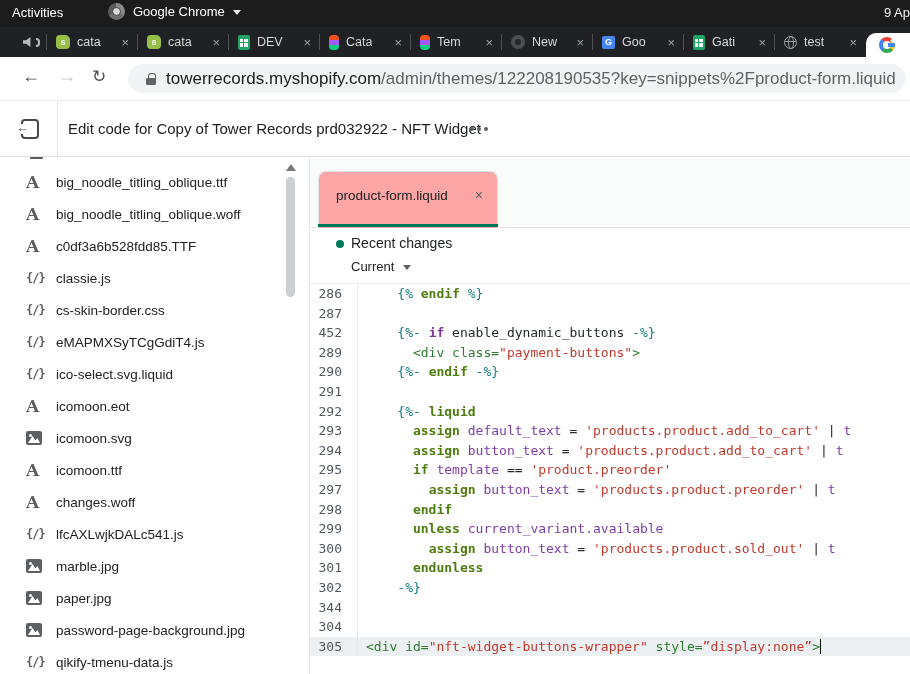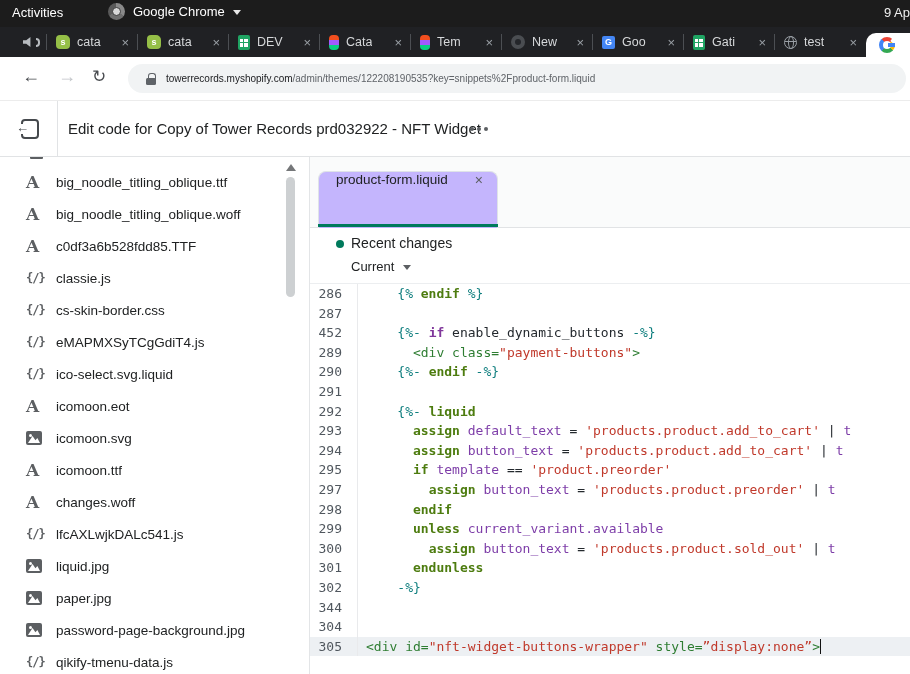--- a/index.html
+++ b/index.html
@@ -57,7 +57,7 @@
   .lock-icon { width:10px; height:12px; position:relative; margin-right:10px; flex:none; }
   .lock-icon::before { content:""; position:absolute; left:2px; top:0; width:6px; height:7px; border:1.5px solid #5f6368; border-bottom:none; border-radius:3px 3px 0 0; }
   .lock-icon::after { content:""; position:absolute; left:0; top:5px; width:10px; height:7px; background:#5f6368; border-radius:1.5px; }
-  .url { font-size:10px; white-space:nowrap; overflow:hidden; }
+  .url { font-size:17px; white-space:nowrap; overflow:hidden; }
   .url .host { color:#202124; }
   .url .path { color:#5f6368; }
 

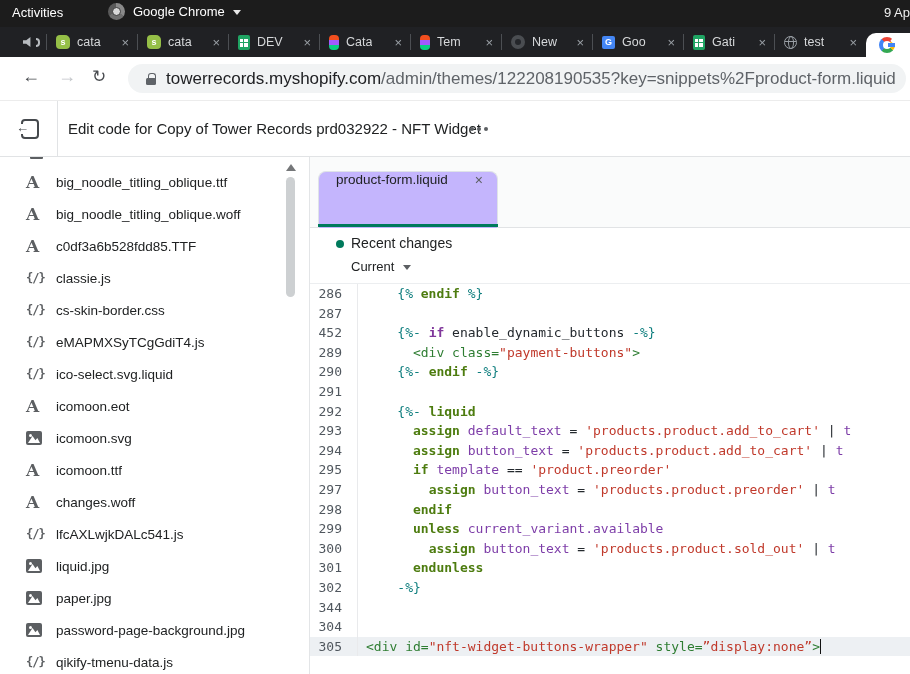--- a/index.html
+++ b/index.html
@@ -91,7 +91,7 @@
 
   .editor { position:absolute; left:310px; top:0; width:600px; height:517px; background:#fff; }
   .ed-tabrow { position:absolute; left:0; top:0; width:600px; height:71px; background:#fafbfb; border-bottom:1px solid #e1e3e5; }
-  .ed-tab { position:absolute; left:8px; top:14px; width:180px; height:57px; background:#c4b5fd; border:1px solid #dfe3e8; border-bottom:none; border-radius:8px 8px 0 0; display:flex; padding:0 14px 10px 17px; cursor:pointer; }
+  .ed-tab { position:absolute; left:8px; top:14px; width:180px; height:57px; background:#fca5a5; border:1px solid #dfe3e8; border-bottom:none; border-radius:8px 8px 0 0; display:flex; align-items:center; padding:0 14px 10px 17px; cursor:pointer; }
   .ed-tab-label { font-size:13.5px; color:#202223; }
   .ed-tab-close { margin-left:auto; font-size:14px; color:#5c5f62; }
   .ed-tab-underline { position:absolute; left:8px; bottom:0; width:180px; height:3px; background:#007a5c; }

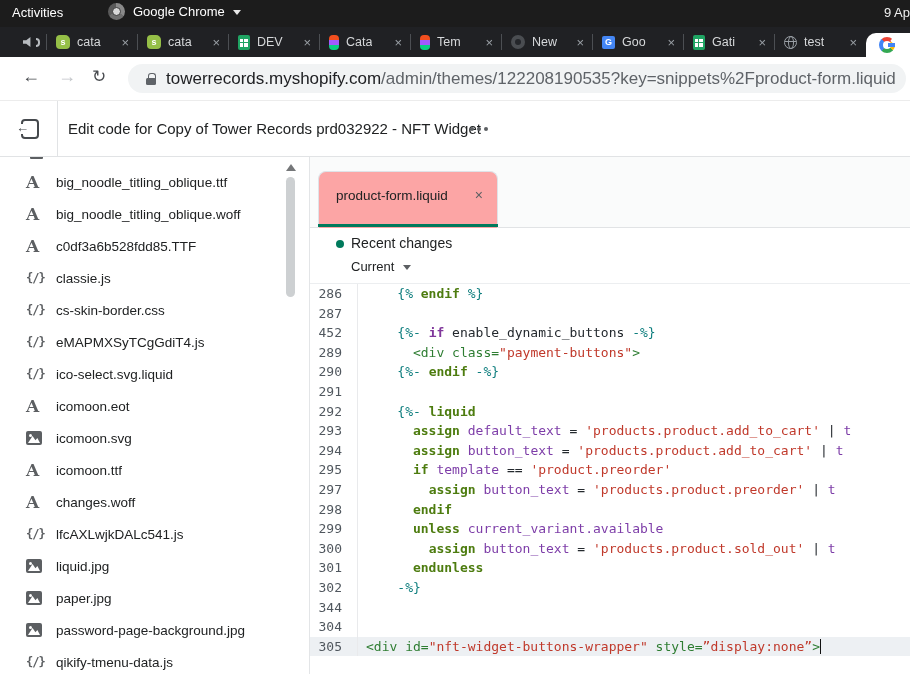--- a/index.html
+++ b/index.html
@@ -296,7 +296,7 @@
           <span class="file-ic">
             <span class="fi image-file-icon"></span>
           </span>
-          <span class="file-label">liquid.jpg</span>
+          <span class="file-label">marble.jpg</span>
         </div>
         <div class="file-item">
           <span class="file-ic">

